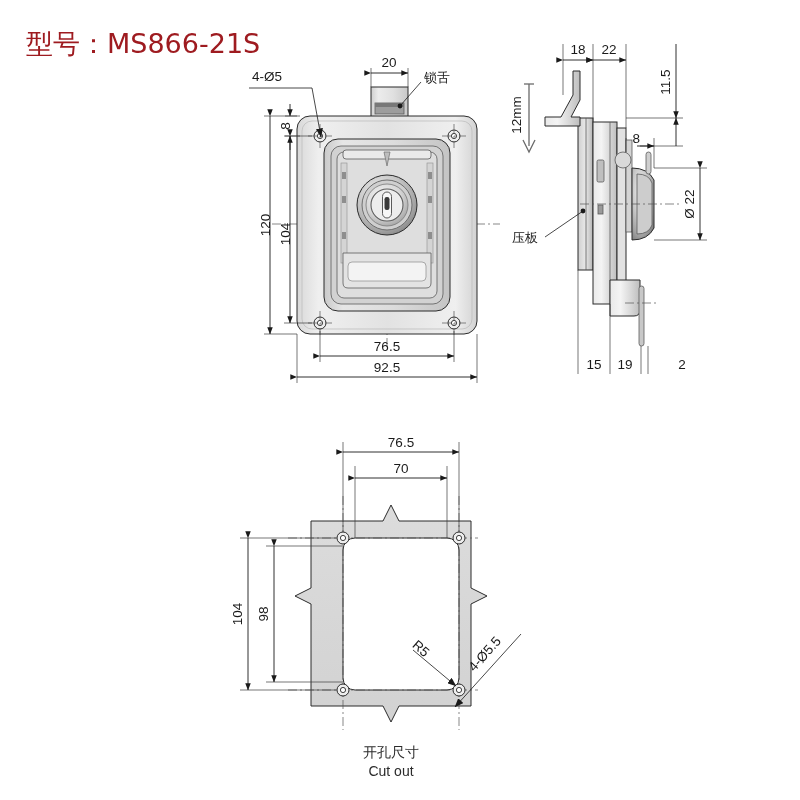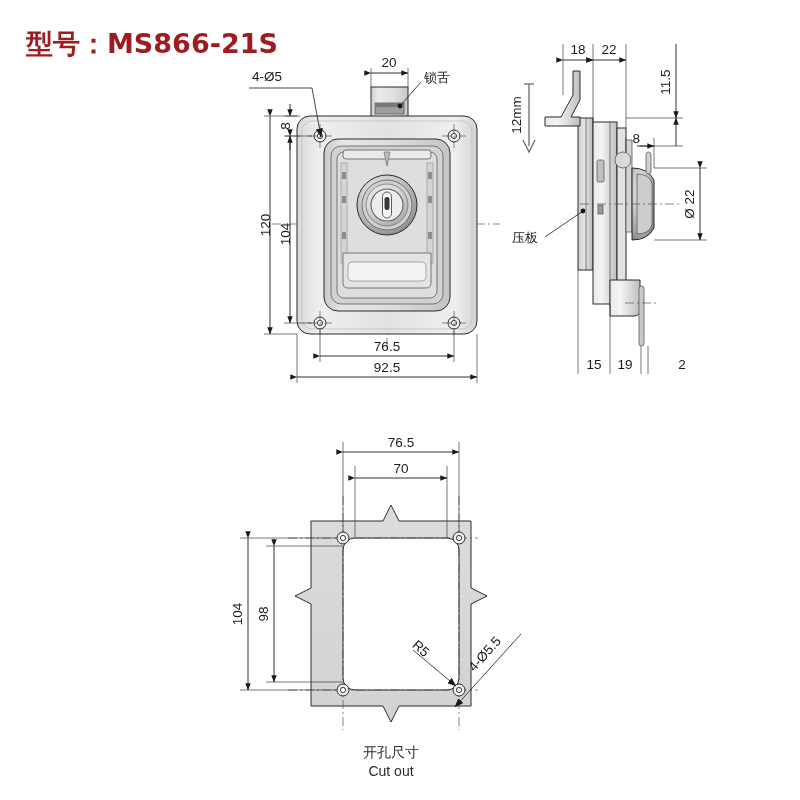--- a/index.html
+++ b/index.html
@@ -16,7 +16,7 @@
     position:absolute;
     left:26px;top:26px;
     font-size:27px;
-    font-weight:bold;
+    font-weight:normal;
     color:#9e1b20;
     letter-spacing:0px;
     white-space:nowrap;

